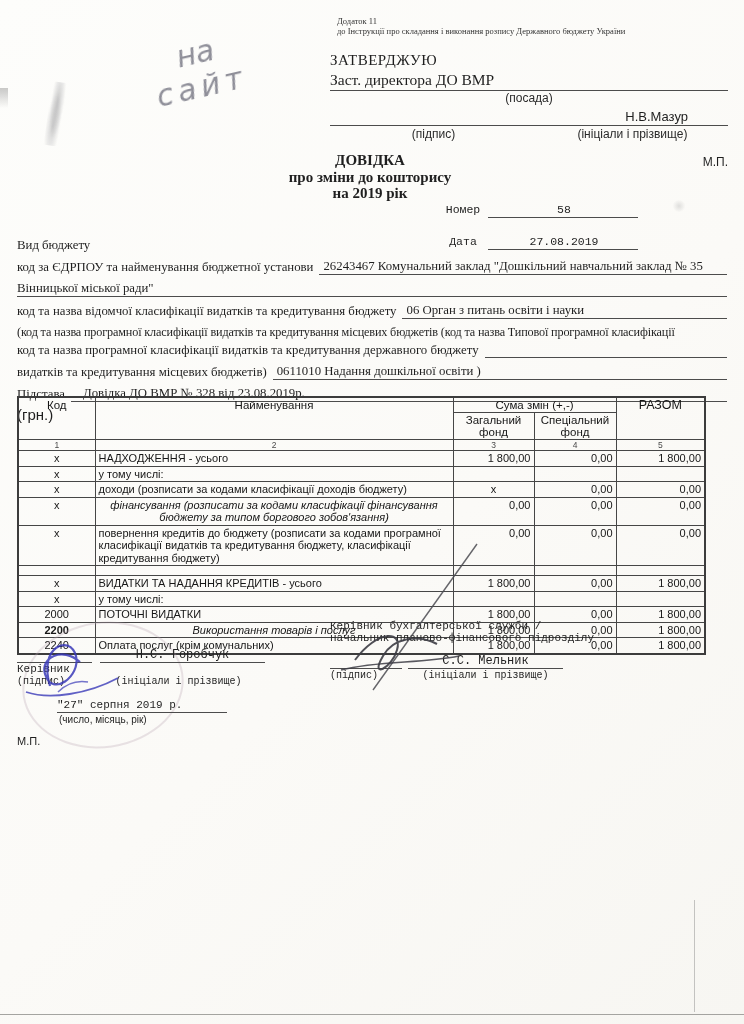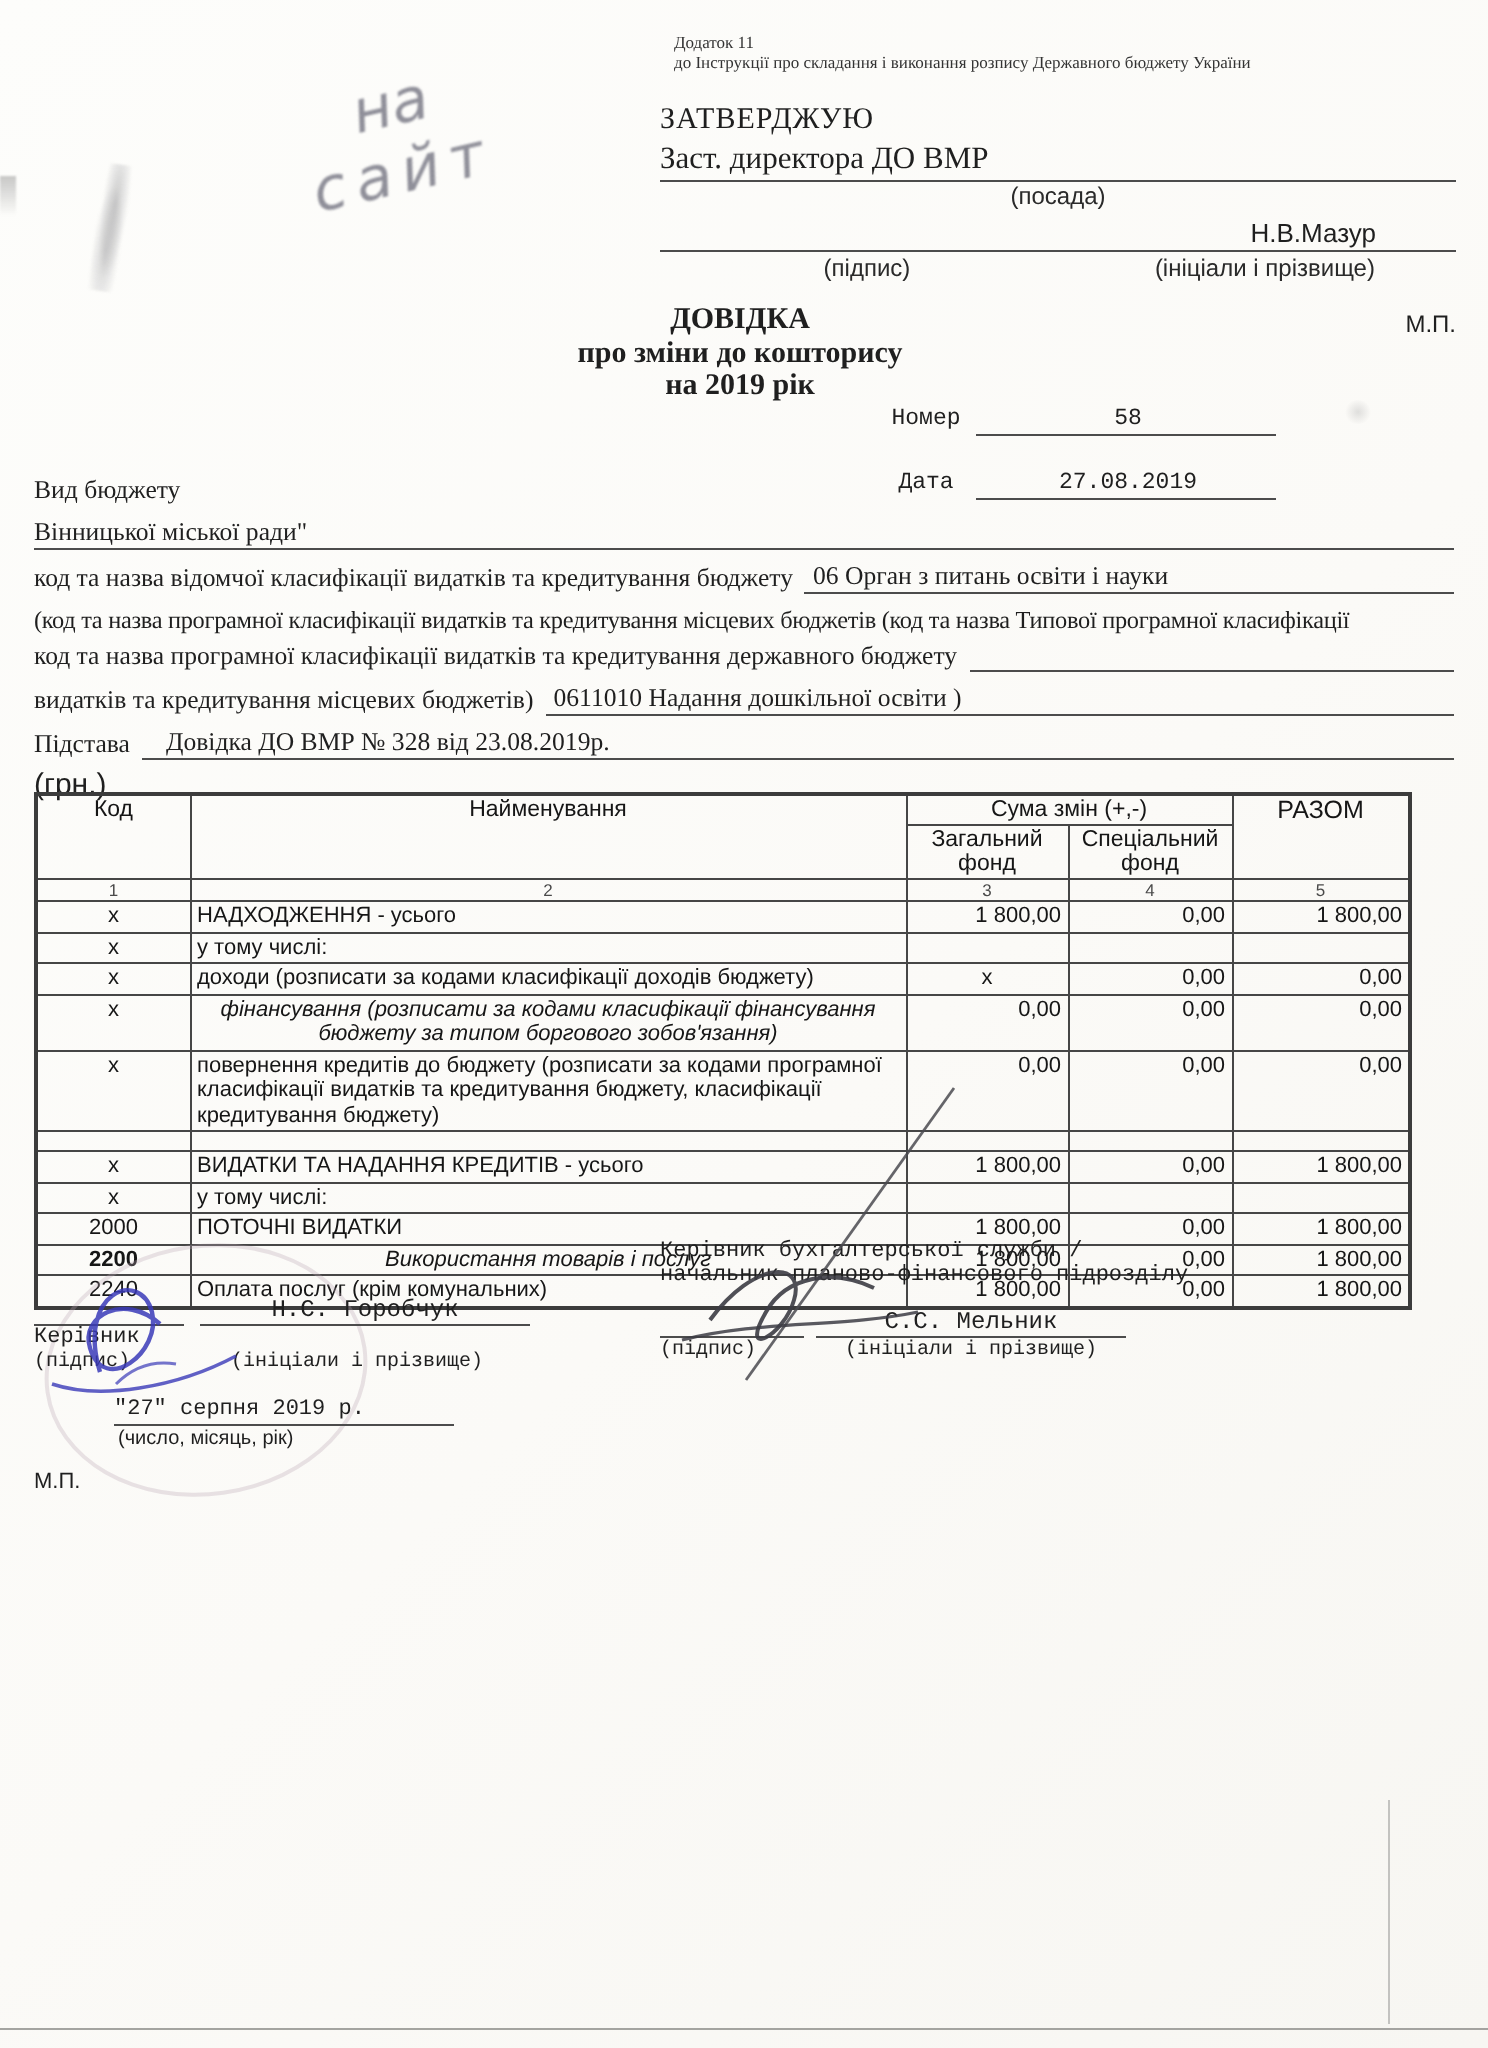--- a/index.html
+++ b/index.html
@@ -121,6 +121,10 @@
       <span class="lbl">Вид бюджету</span>
     </div>
     <div class="dline">
+      <span class="lbl">код за ЄДРПОУ та найменування бюджетної установи</span>
+      <span class="grow u">26243467   Комунальний заклад "Дошкільний навчальний заклад № 35</span>
+    </div>
+    <div class="dline">
       <span class="grow u" style="padding-left:0;">Вінницької міської ради"</span>
     </div>
     <div class="dline">

